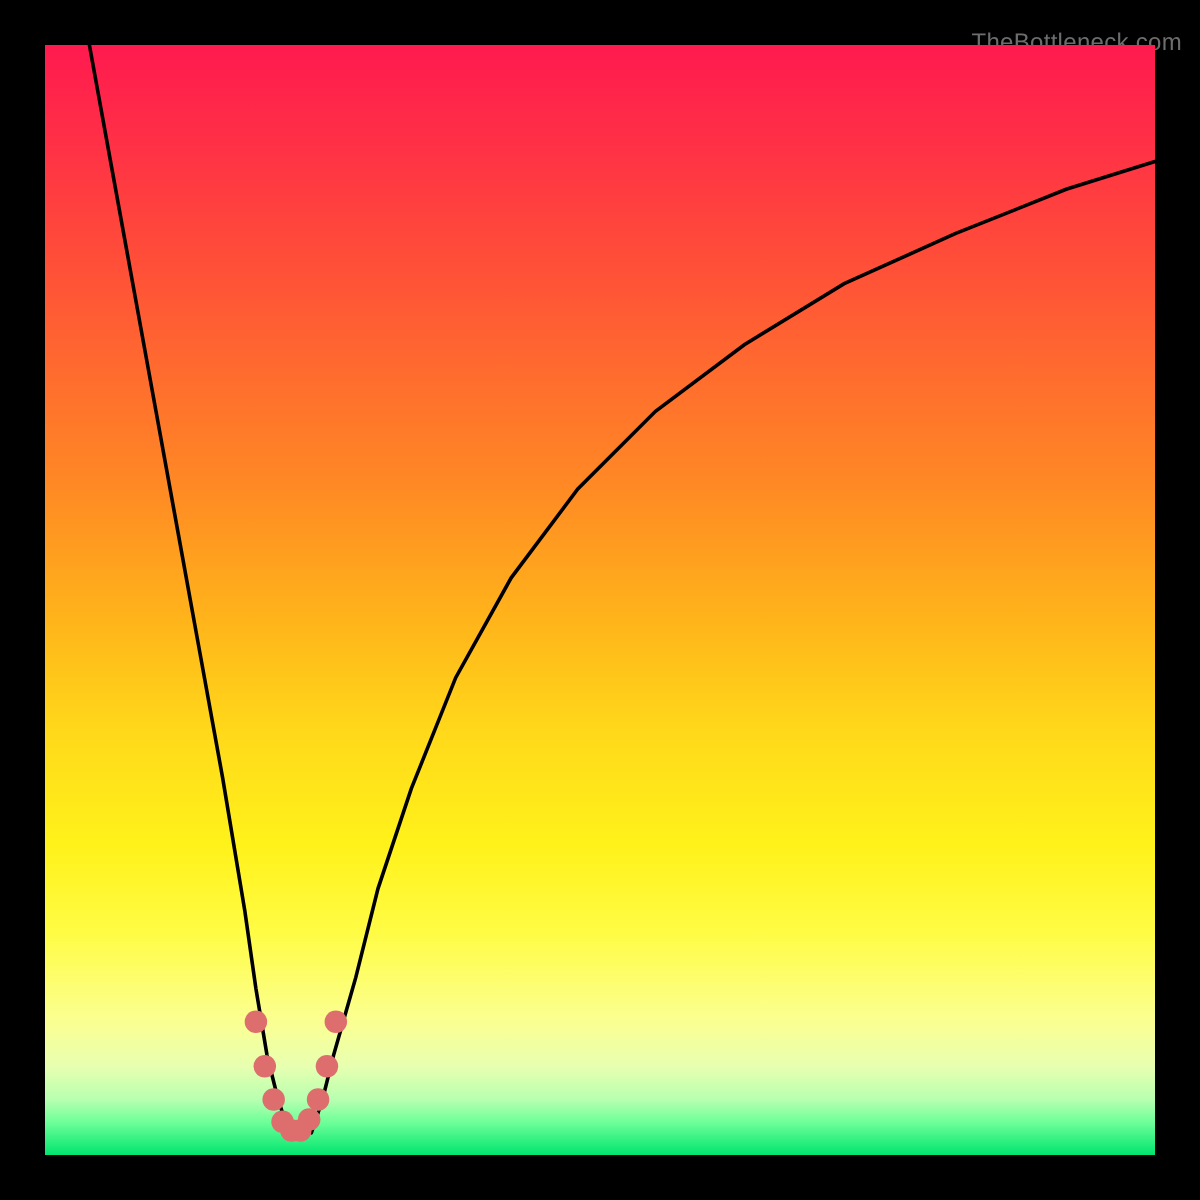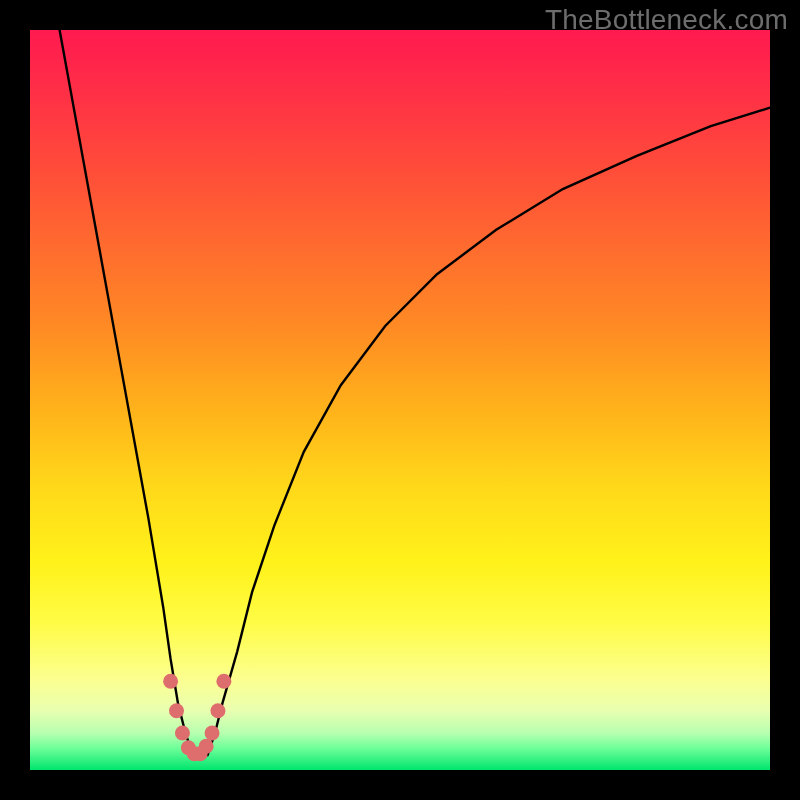--- a/index.html
+++ b/index.html
@@ -43,10 +43,10 @@
   }
   .watermark {
     position: absolute;
-    top: 4px;
+    top: 20px;
     right: 12px;
     color: #6d6d6d;
-    font-size: 28px;
+    font-size: 16px;
     font-weight: 400;
     letter-spacing: 0.2px;
     user-select: none;

